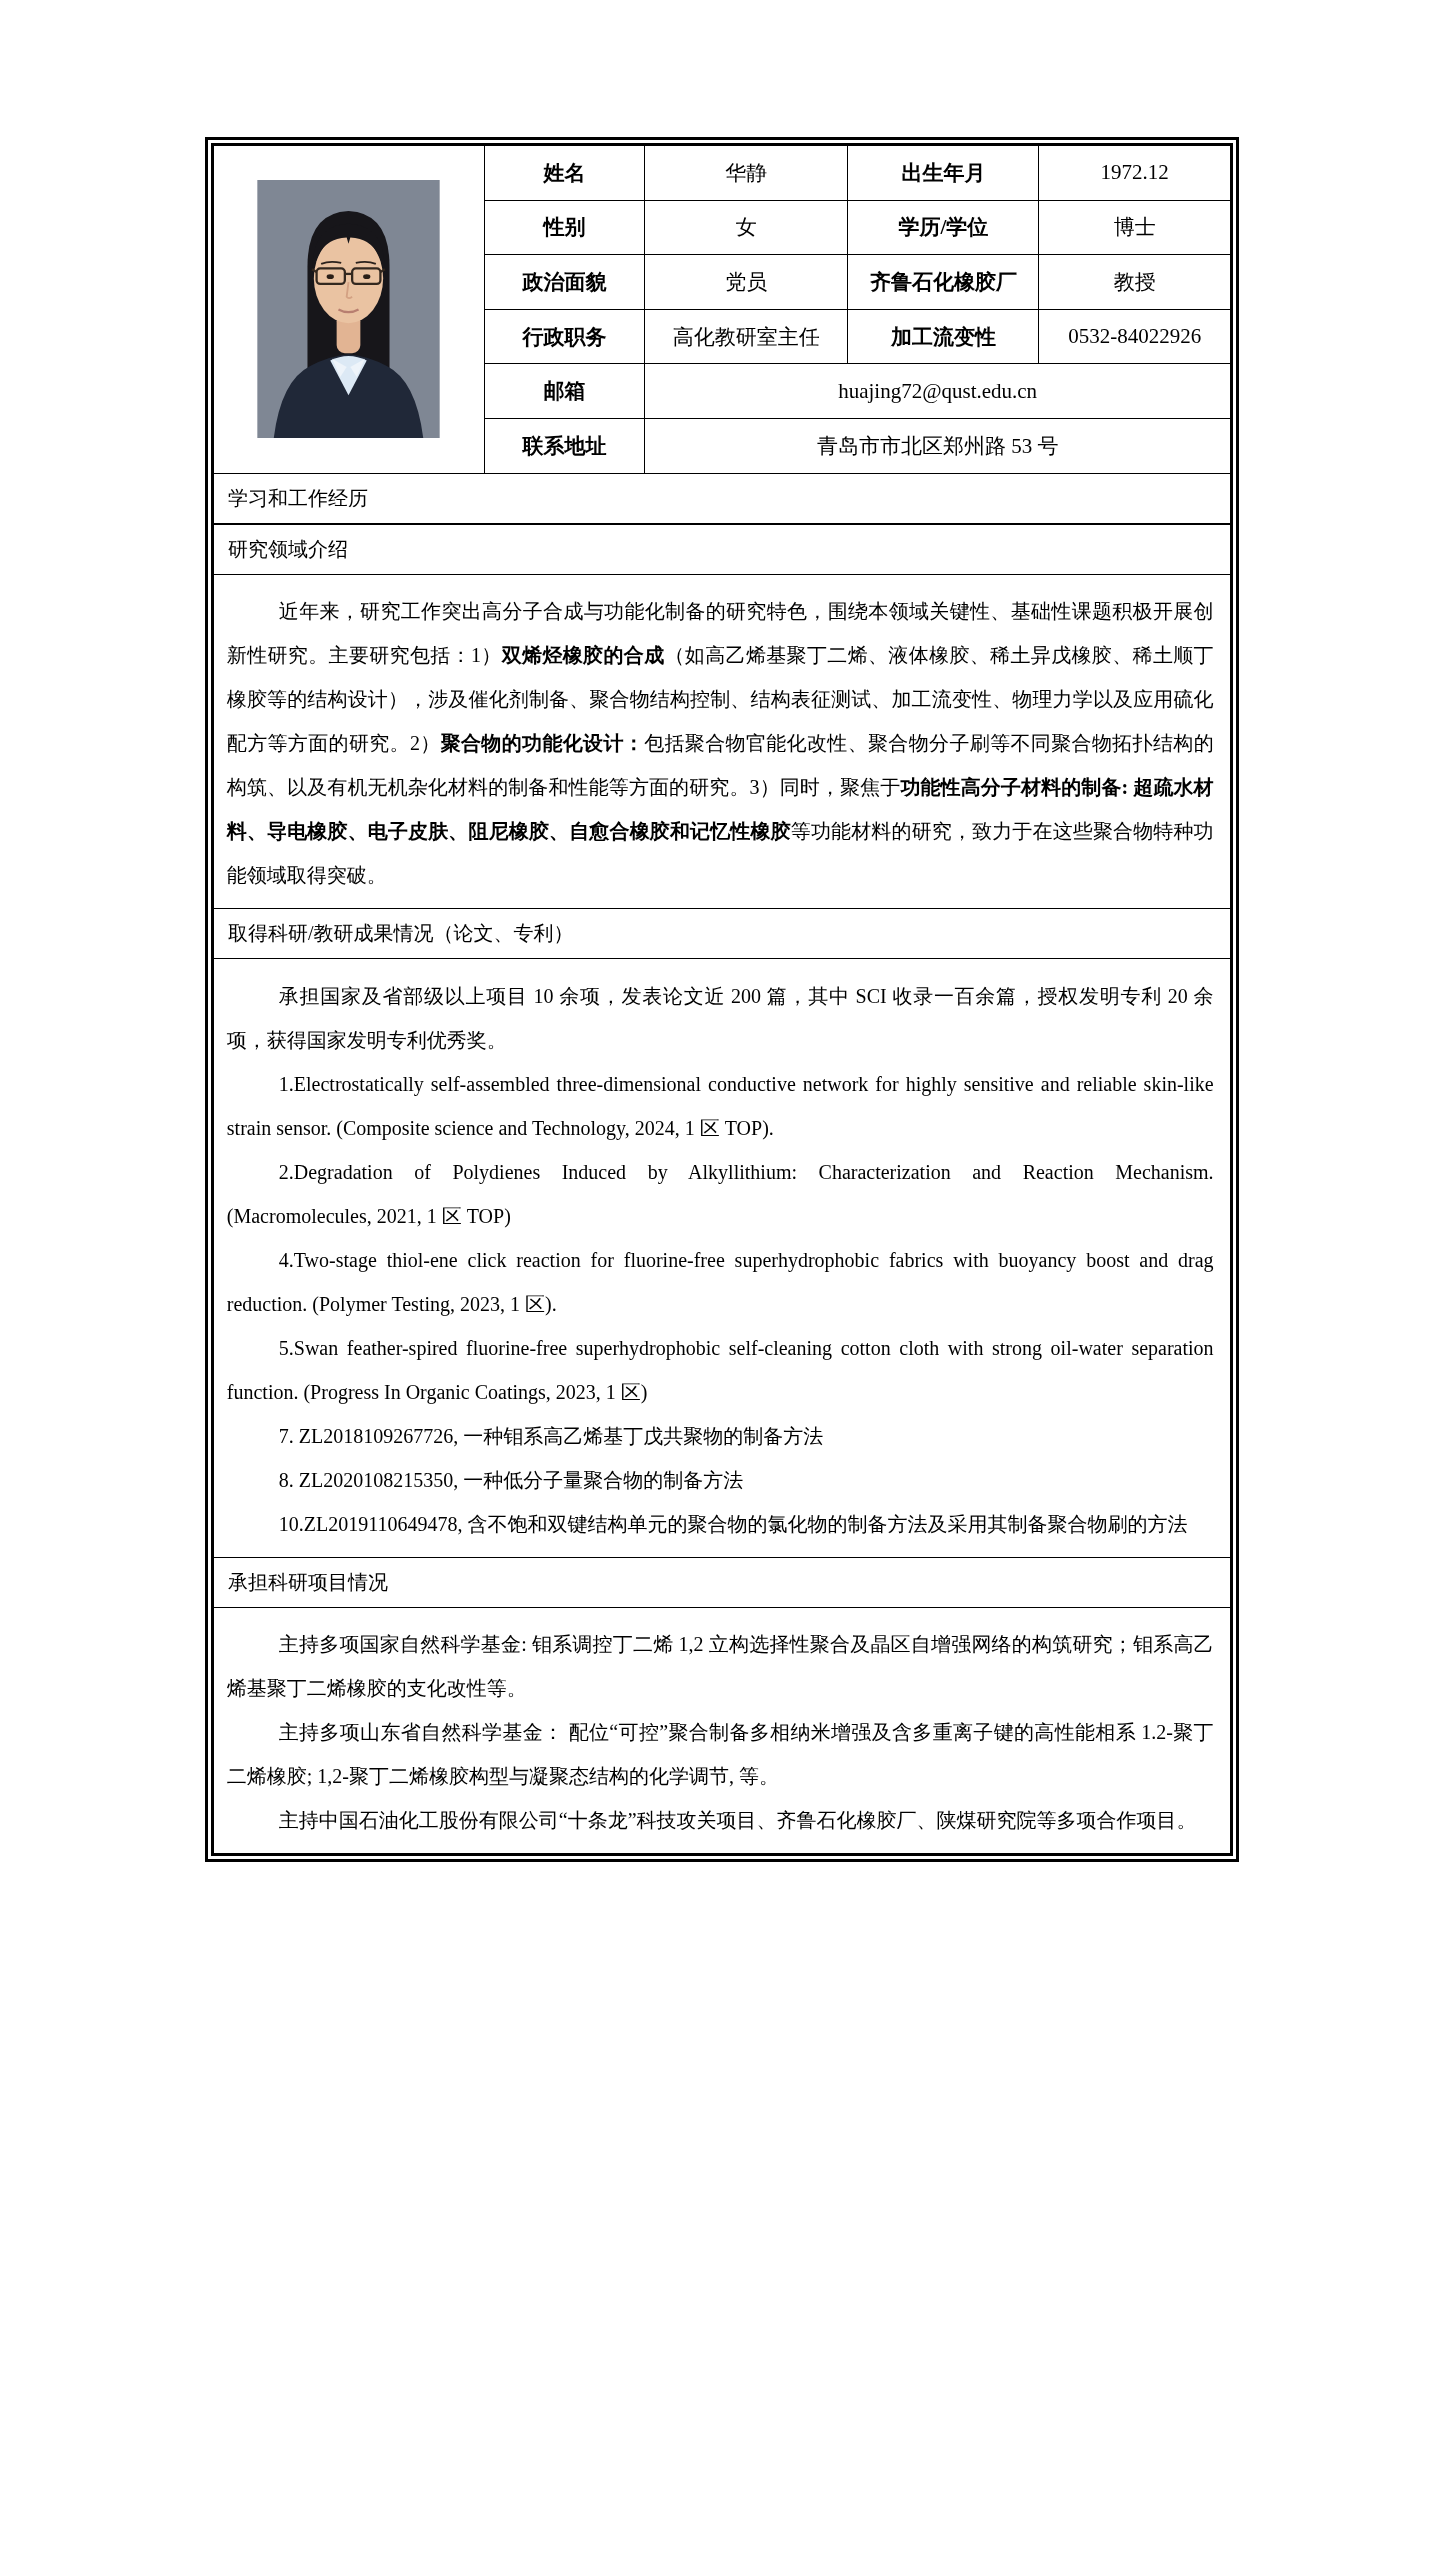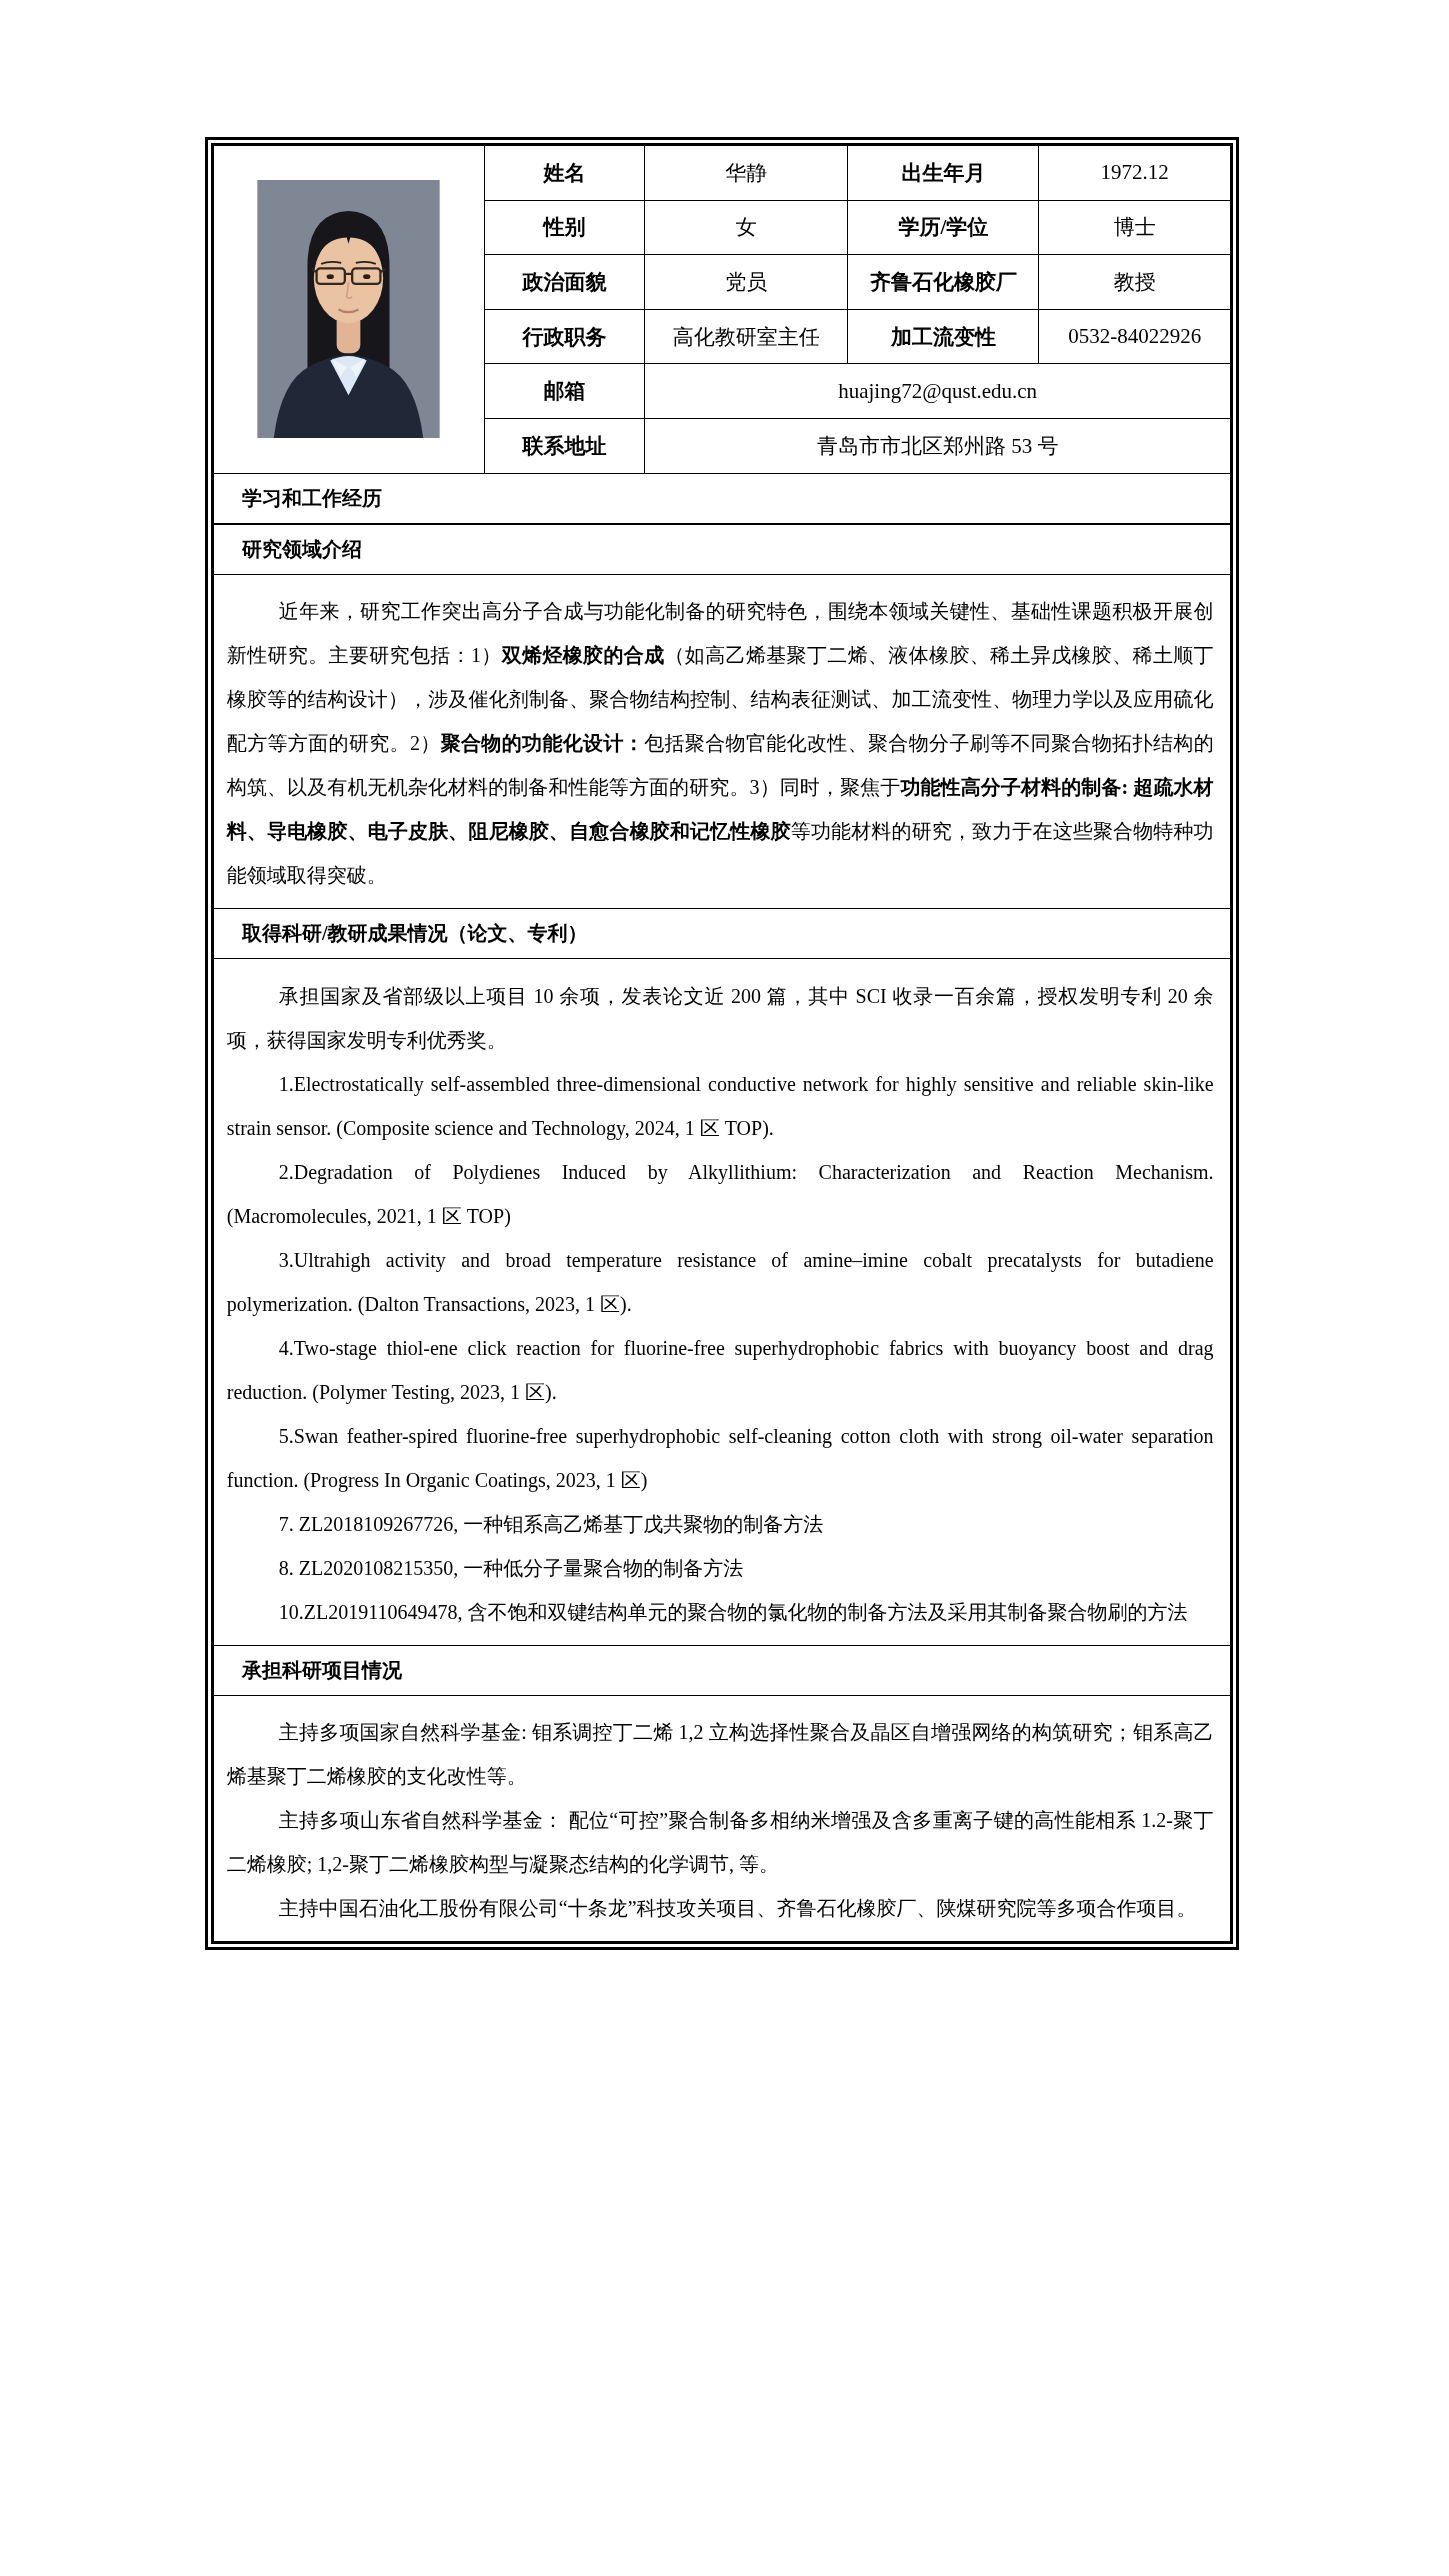--- a/index.html
+++ b/index.html
@@ -56,10 +56,10 @@
   .section-title {
     border-top: 1.8px solid #000000;
     border-bottom: 1.8px solid #000000;
-    font-weight: bold;
+    font-weight: normal;
     font-size: 20px;
     line-height: 27px;
-    padding: 11px 9px 11px 28px;
+    padding: 11px 9px 11px 14px;
   }
   .section-content {
     padding: 14.6px 16.4px 11px 12.8px;

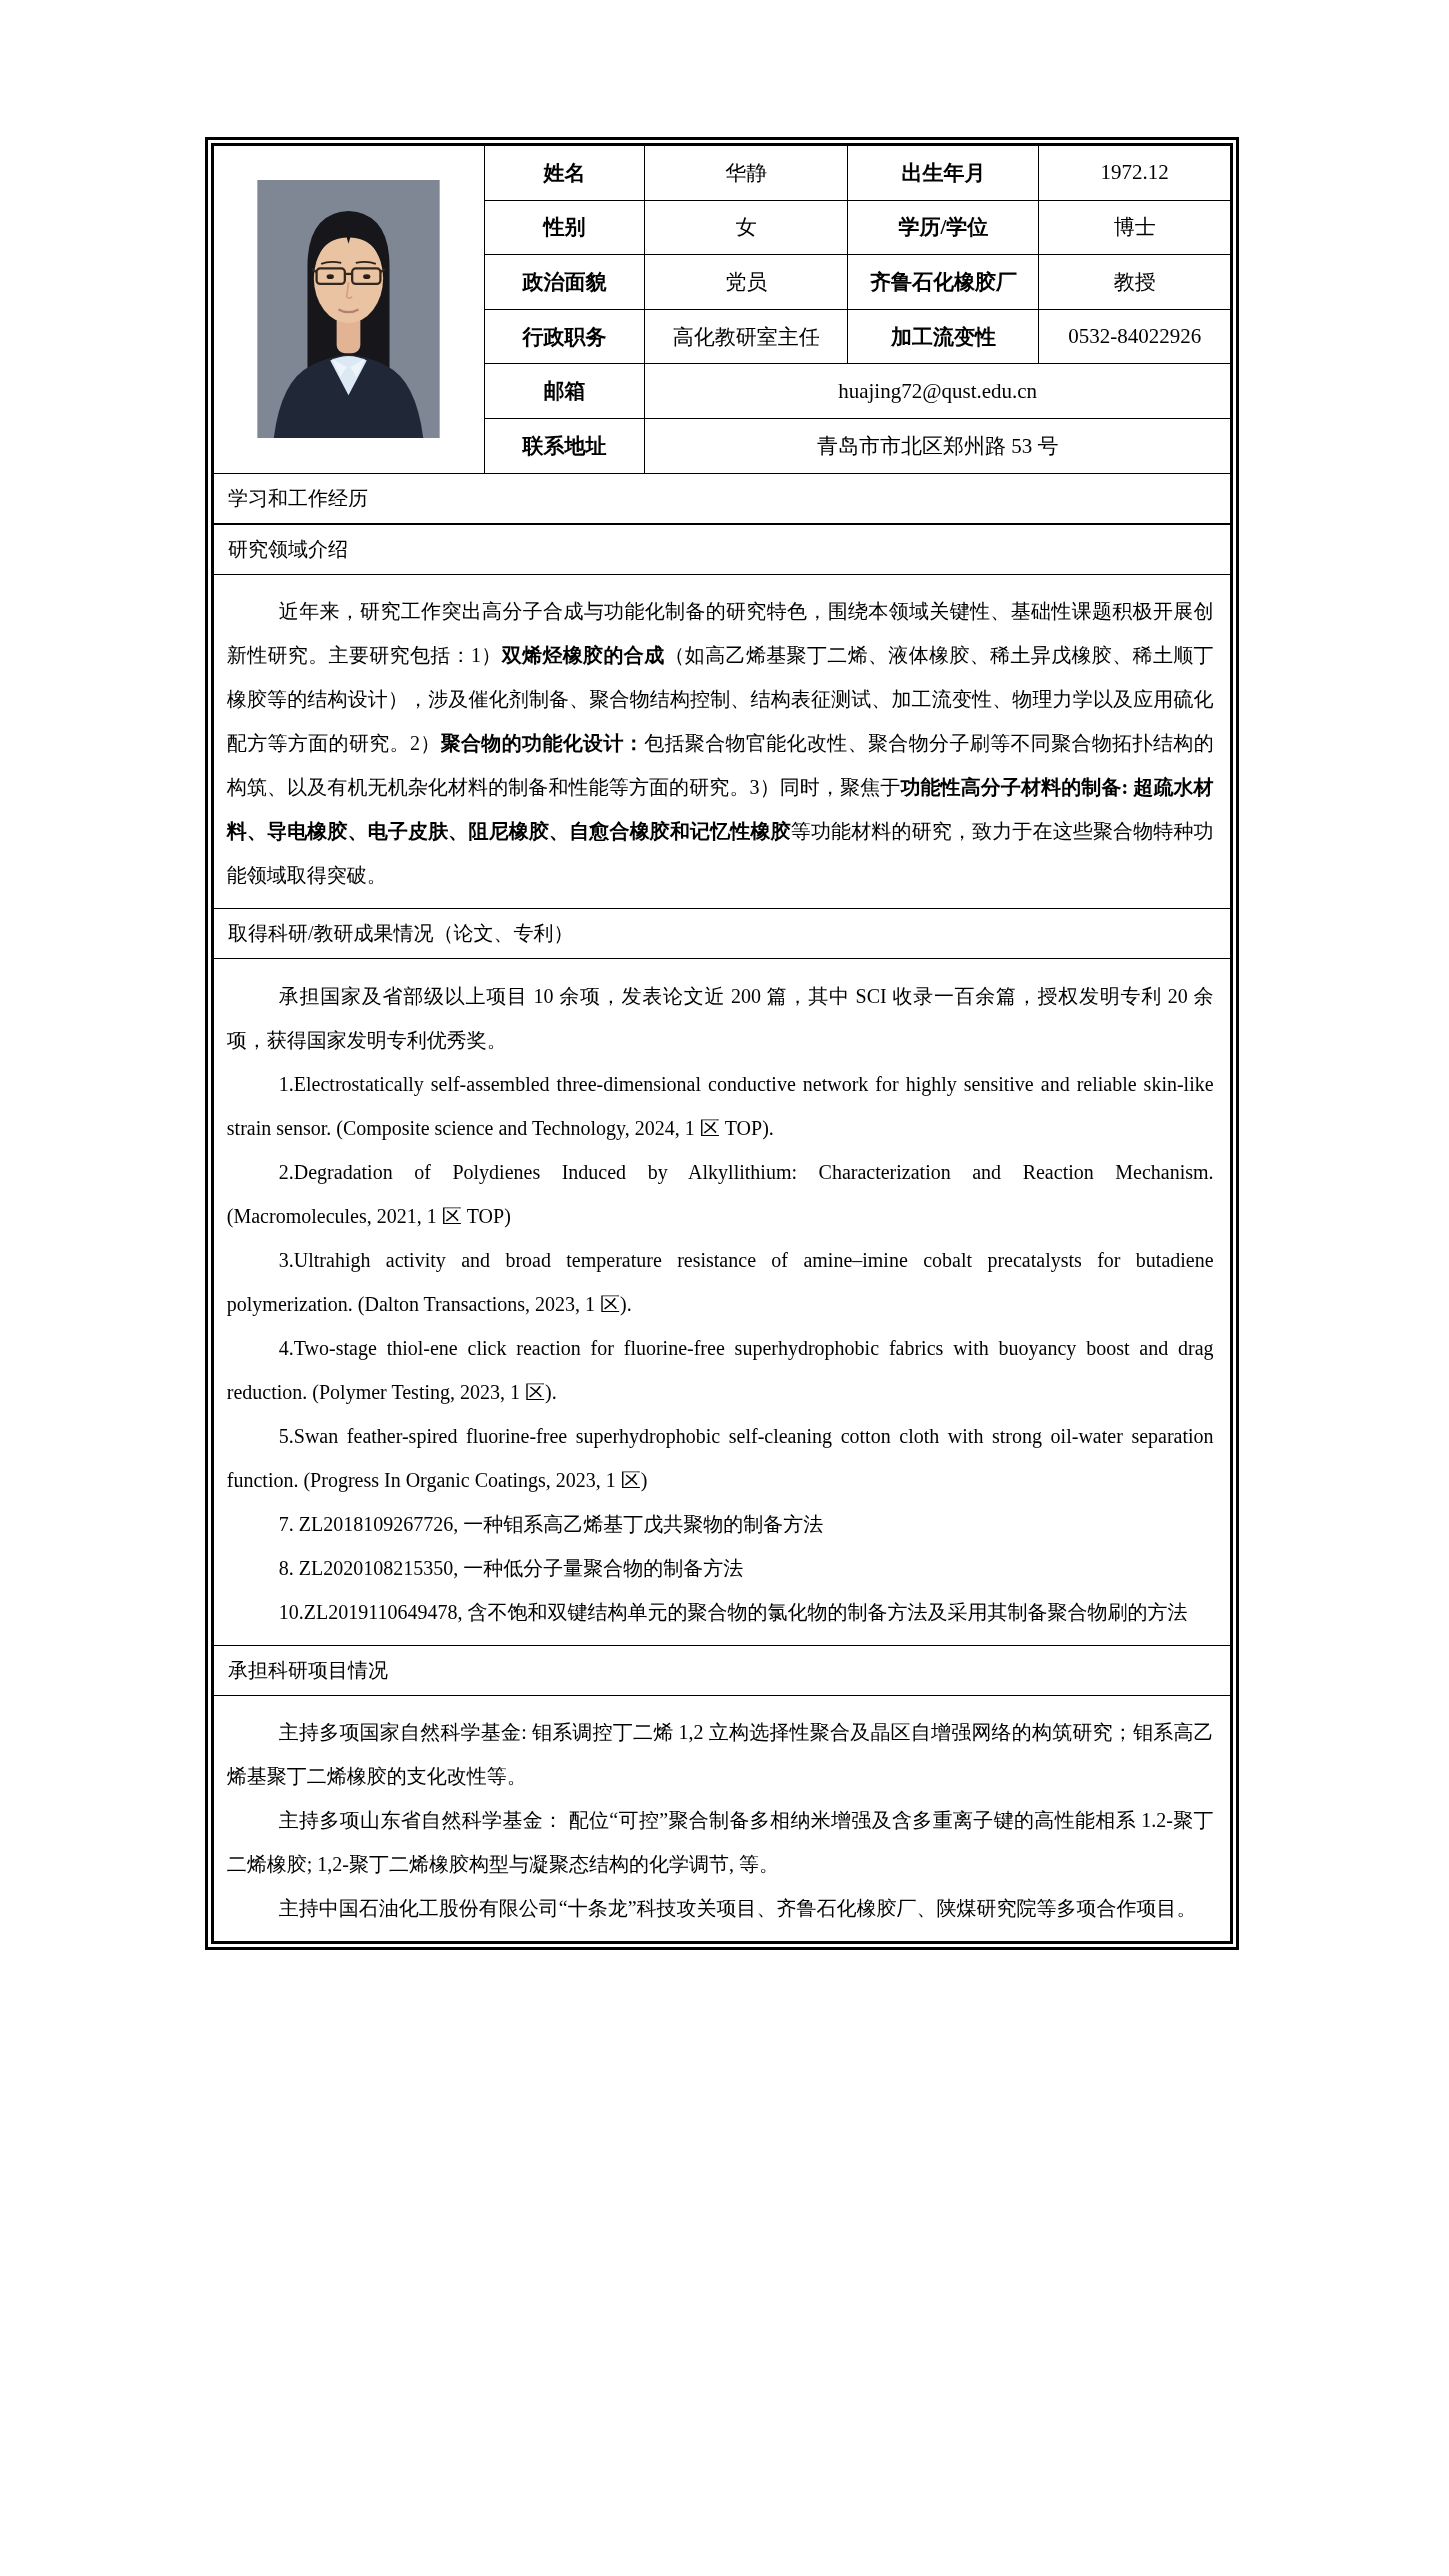--- a/index.html
+++ b/index.html
@@ -163,7 +163,6 @@
       <p class="para"><span>承担国家及省部级以上项目 10 余项，发表论文近 200 篇，其中 SCI 收录一百余篇，授权发明专利 20 余项，获得国家发明专利优秀奖。</span></p>
       <p class="para"><span>1.Electrostatically self-assembled three-dimensional conductive network for highly sensitive and reliable skin-like strain sensor. (Composite science and Technology, 2024, 1 区 TOP).</span></p>
       <p class="para"><span>2.Degradation of Polydienes Induced by Alkyllithium: Characterization and Reaction Mechanism. (Macromolecules, 2021, 1 区 TOP)</span></p>
-      <p class="para"><span>3.Ultrahigh activity and broad temperature resistance of amine–imine cobalt precatalysts for butadiene polymerization. (Dalton Transactions, 2023, 1 区).</span></p>
       <p class="para"><span>4.Two-stage thiol-ene click reaction for fluorine-free superhydrophobic fabrics with buoyancy boost and drag reduction. (Polymer Testing, 2023, 1 区).</span></p>
       <p class="para"><span>5.Swan feather-spired fluorine-free superhydrophobic self-cleaning cotton cloth with strong oil-water separation function. (Progress In Organic Coatings, 2023, 1 区)</span></p>
       <p class="para"><span>7. ZL2018109267726, 一种钼系高乙烯基丁戊共聚物的制备方法</span></p>

